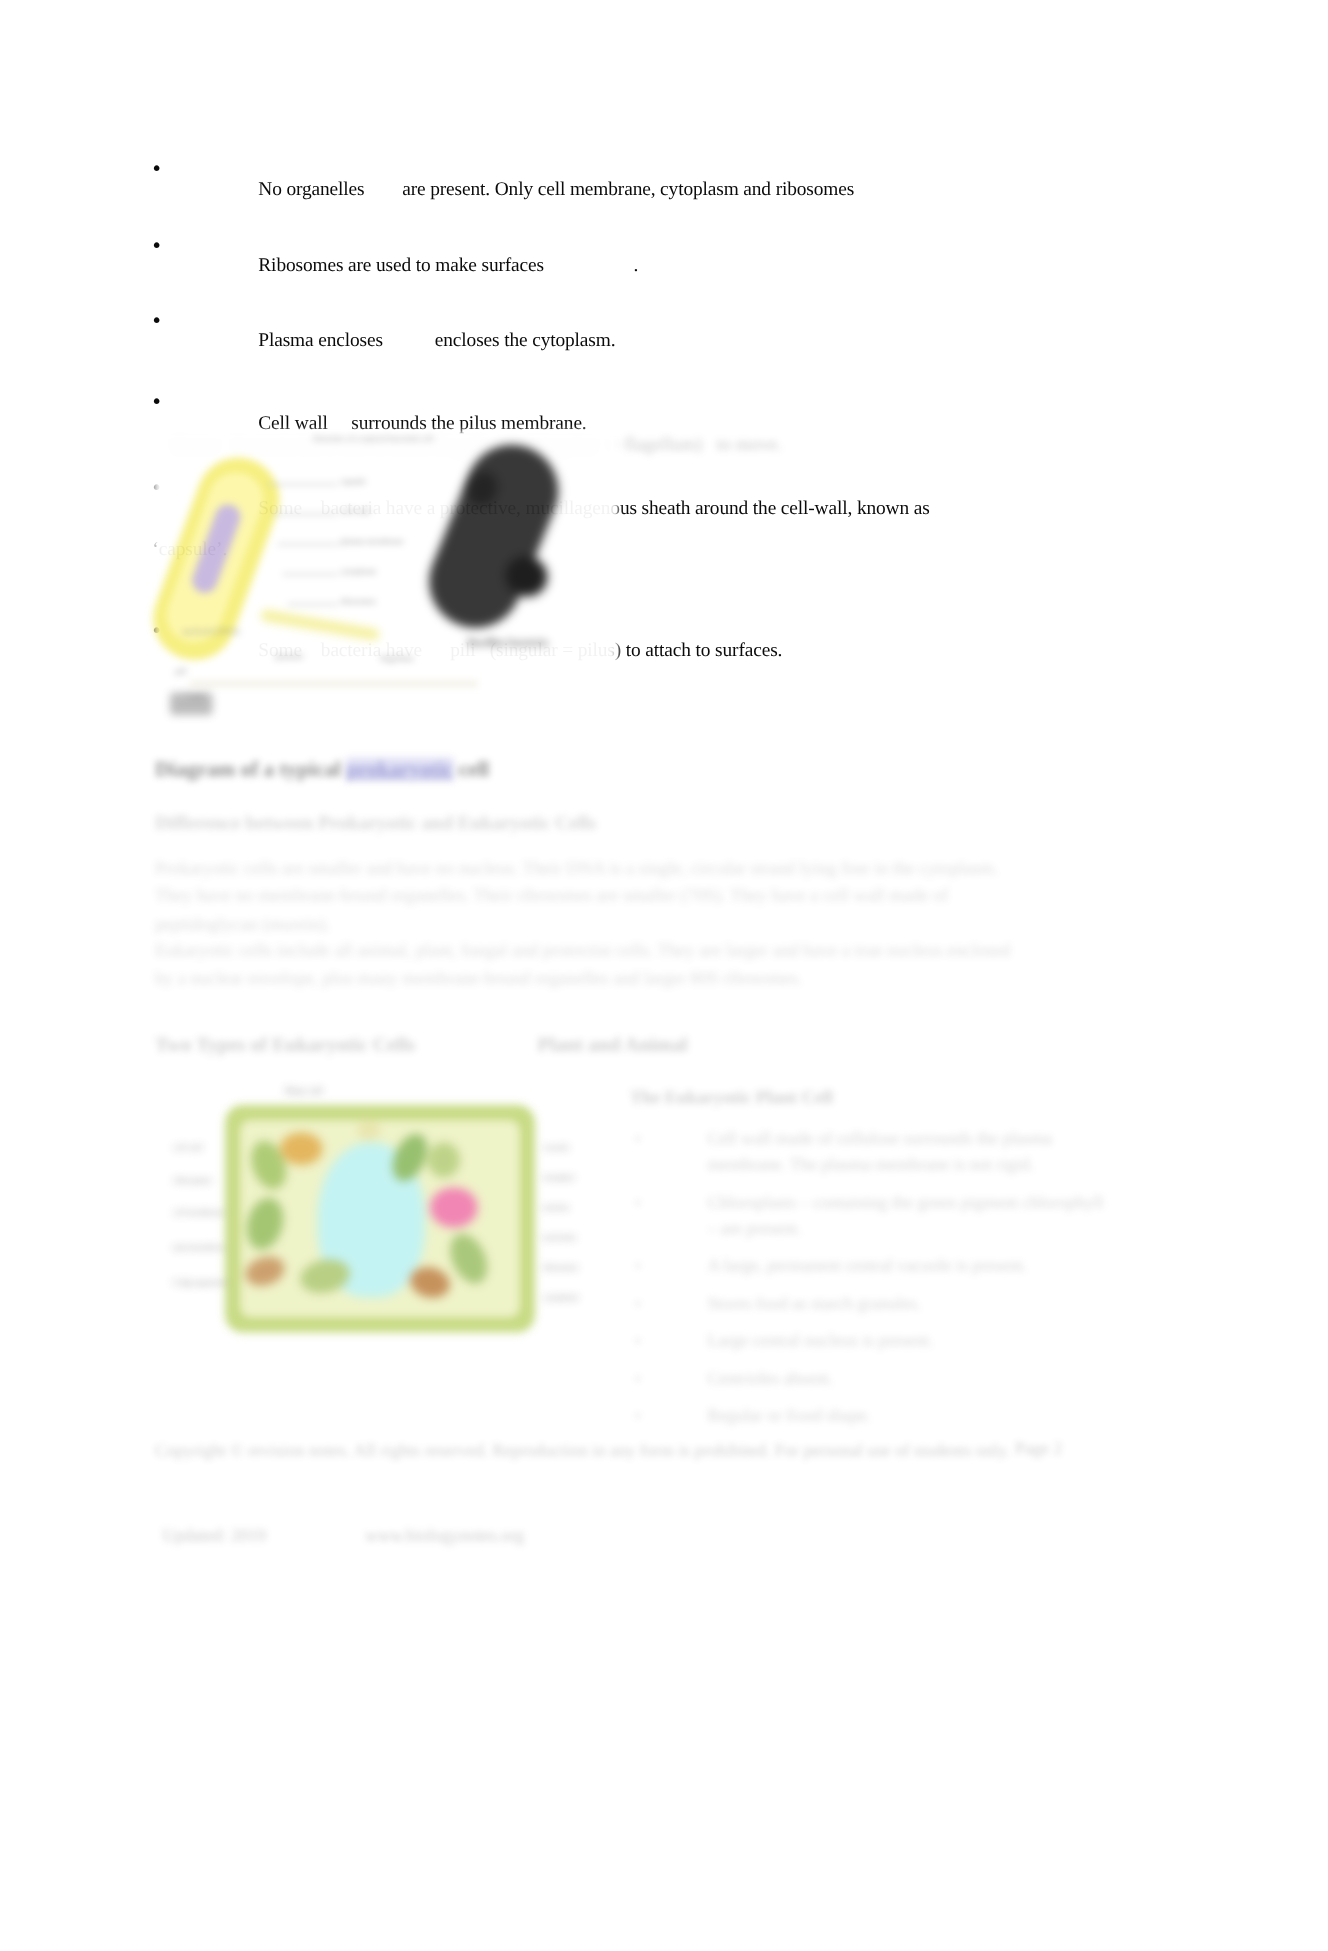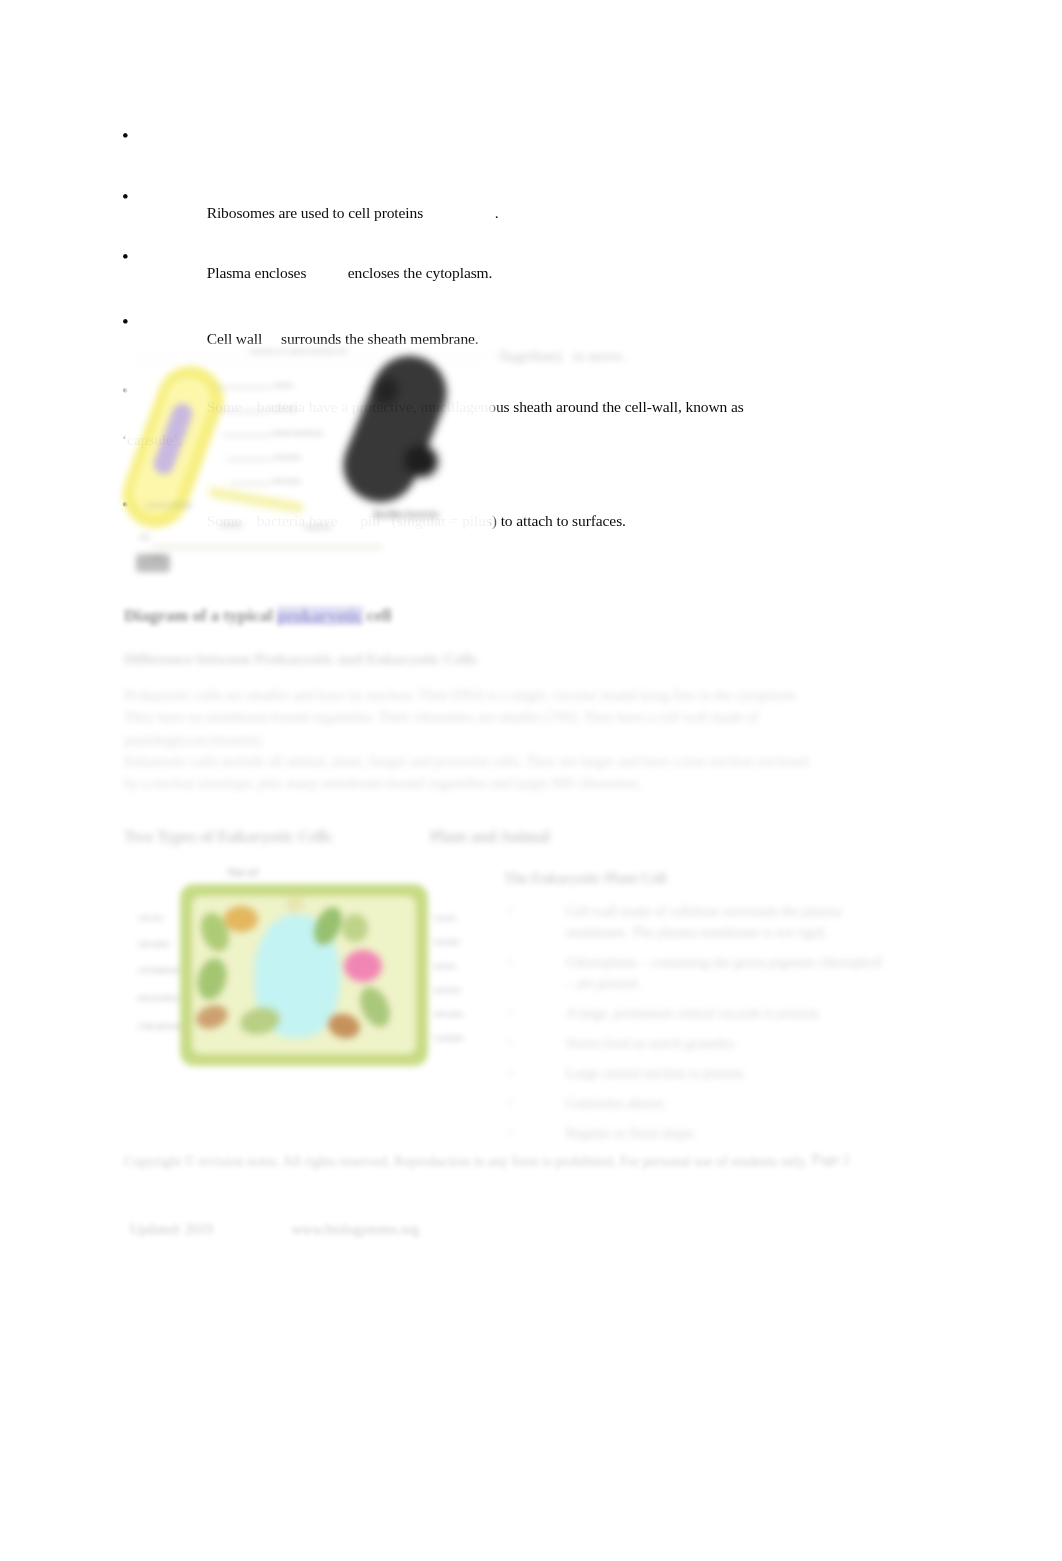--- a/index.html
+++ b/index.html
@@ -430,7 +430,7 @@
   <div class="bullets">
 
     <div class="bullet-row b1">
-      <span class="dot">•</span>
+      <span class="dot">•</span><span>No organelles        are present. Only cell membrane, cytoplasm and ribosomes</span>
     </div>
 
     <div class="bullet-row b2">

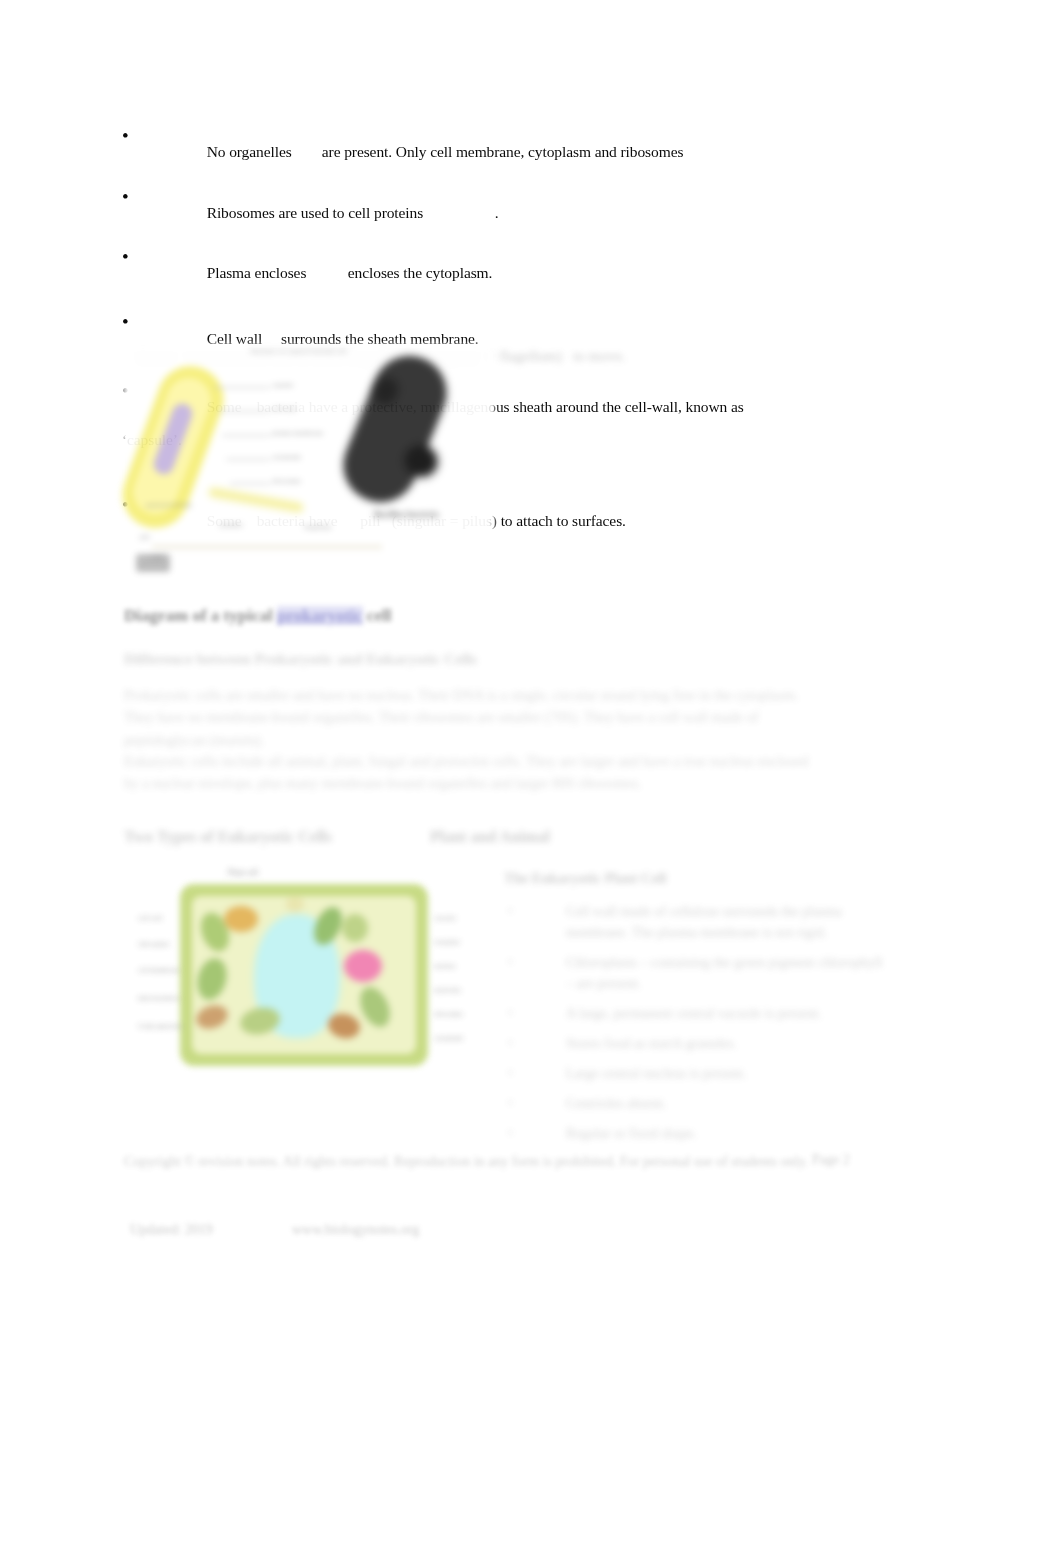--- a/index.html
+++ b/index.html
@@ -434,7 +434,7 @@
     </div>
 
     <div class="bullet-row b2">
-      <span class="dot">•</span><span>Ribosomes are used to cell proteins                   .</span>
+      <span class="dot">•</span><span>Ribosomes are used to make surfaces                   .</span>
     </div>
 
     <div class="bullet-row b3">

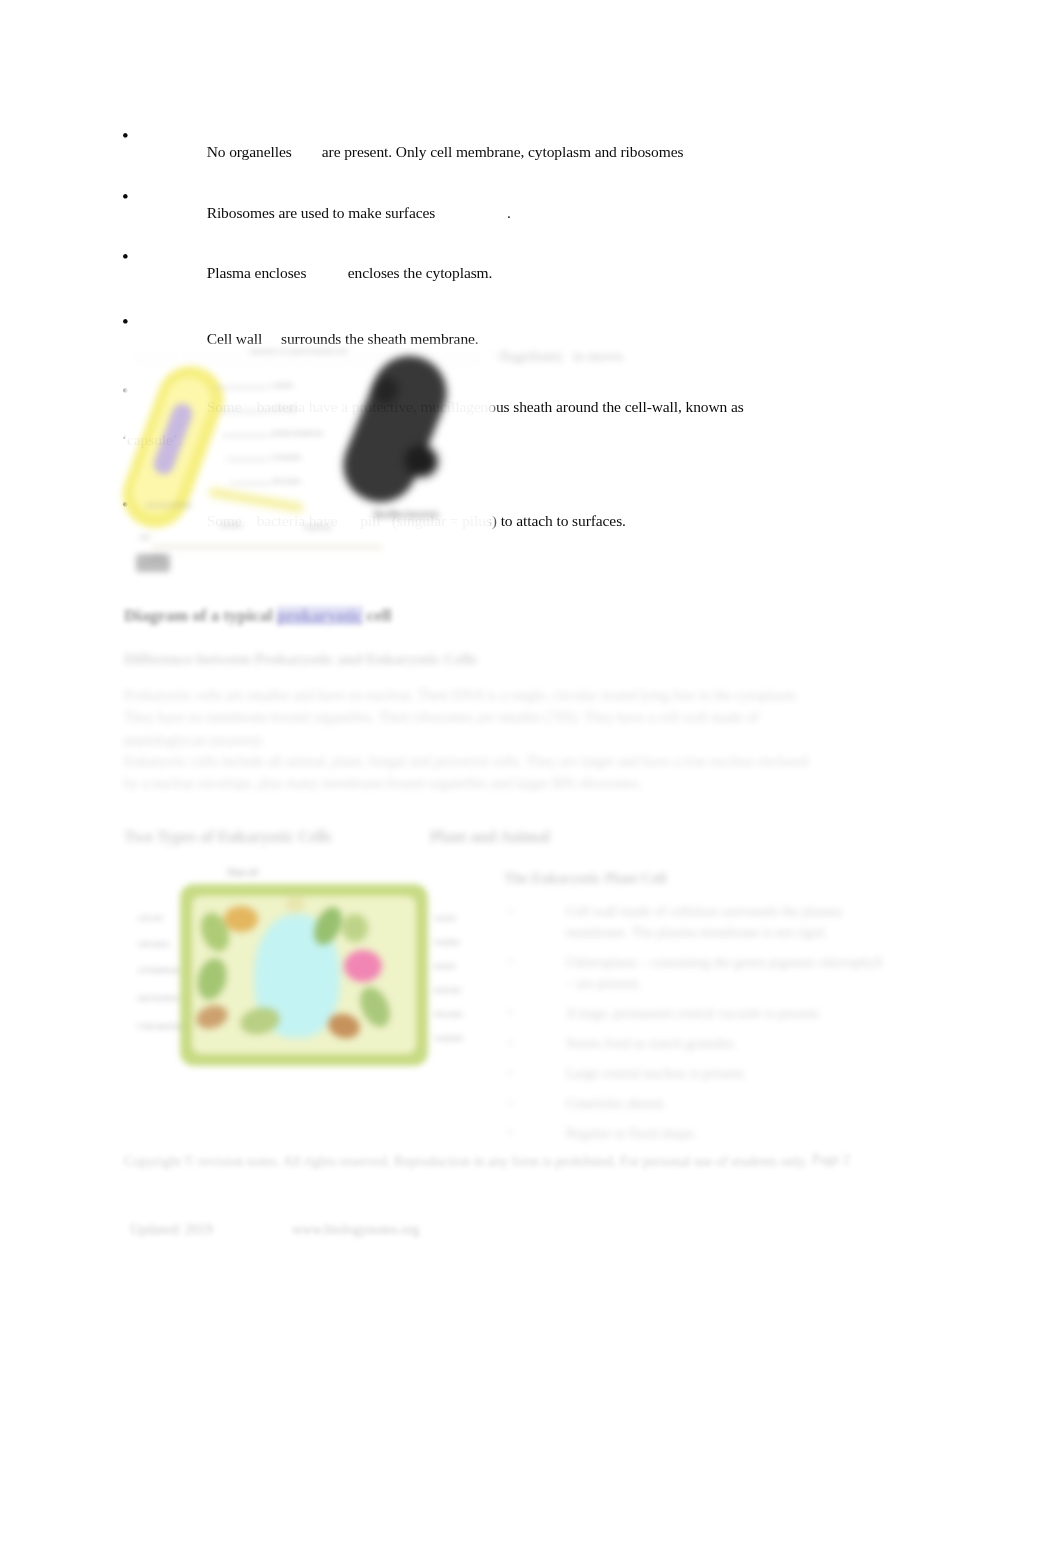--- a/index.html
+++ b/index.html
@@ -442,7 +442,7 @@
     </div>
 
     <div class="bullet-row b4">
-      <span class="dot">•</span><span>Cell wall     surrounds the sheath membrane.</span>
+      <span class="dot">•</span><span>Cell wall     surrounds the pilus membrane.</span>
     </div>
 
     <div class="bullet-row b5">

